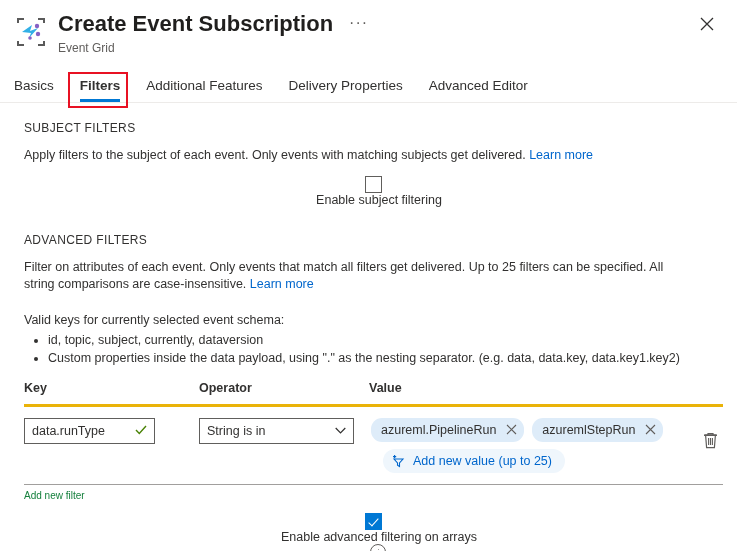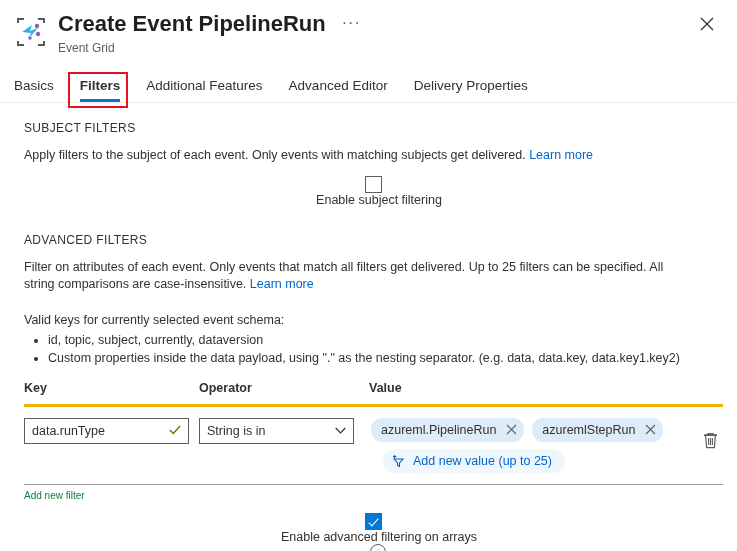--- a/index.html
+++ b/index.html
@@ -302,7 +302,7 @@
     </span>
     <div class="title-block">
       <div class="title-row">
-        <span class="page-title">Create Event PipelineRun</span>
+        <span class="page-title">Create Event Subscription</span>
         <span class="ellipsis-btn">···</span>
       </div>
       <div class="subtitle">Event Grid</div>

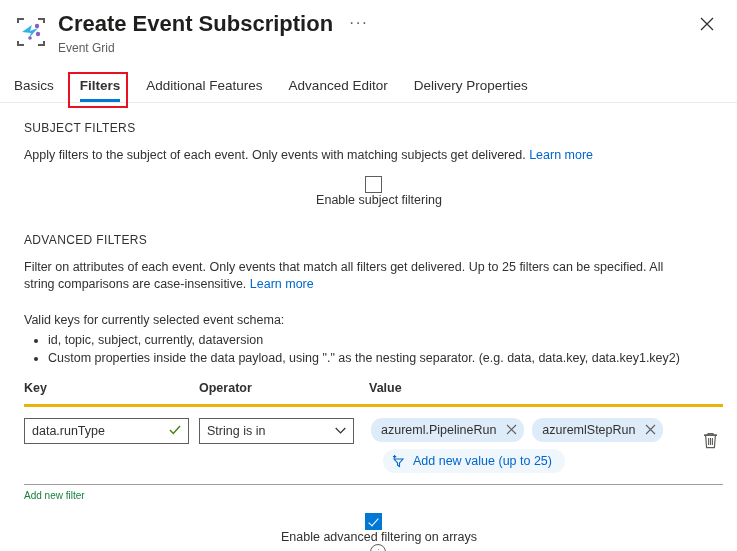--- a/index.html
+++ b/index.html
@@ -319,8 +319,8 @@
   <div class="tab">Basics</div>
   <div class="tab active">Filters</div>
   <div class="tab">Additional Features</div>
+  <div class="tab">Delivery Properties</div>
   <div class="tab">Advanced Editor</div>
-  <div class="tab">Delivery Properties</div>
   <div class="tab-highlight"></div>
 </div>
 

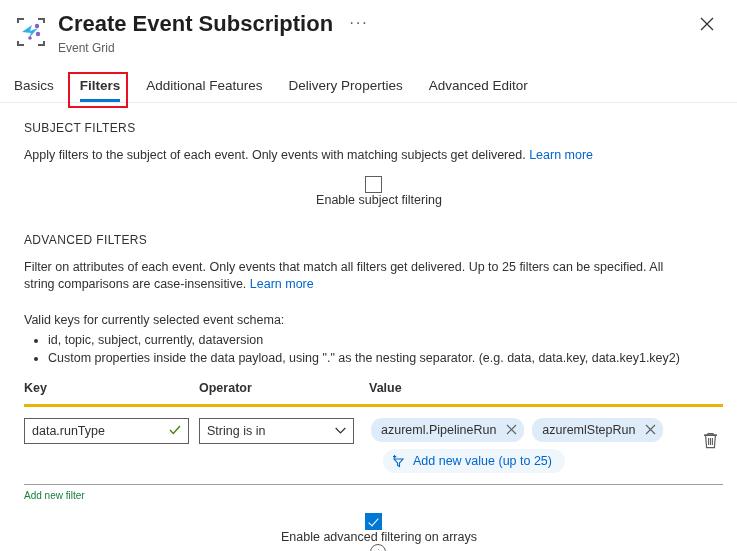--- a/index.html
+++ b/index.html
@@ -225,7 +225,7 @@
     cursor: text;
   }
   .field .fval { flex: 1 1 auto; white-space: nowrap; overflow: hidden; }
-  .key-field  { width: 165px; }
+  .key-field  { width: 131px; }
   .op-field   { width: 155px; cursor: pointer; }
   .chk-green { color: #498205; font-size: 13px; line-height: 1; }
 

